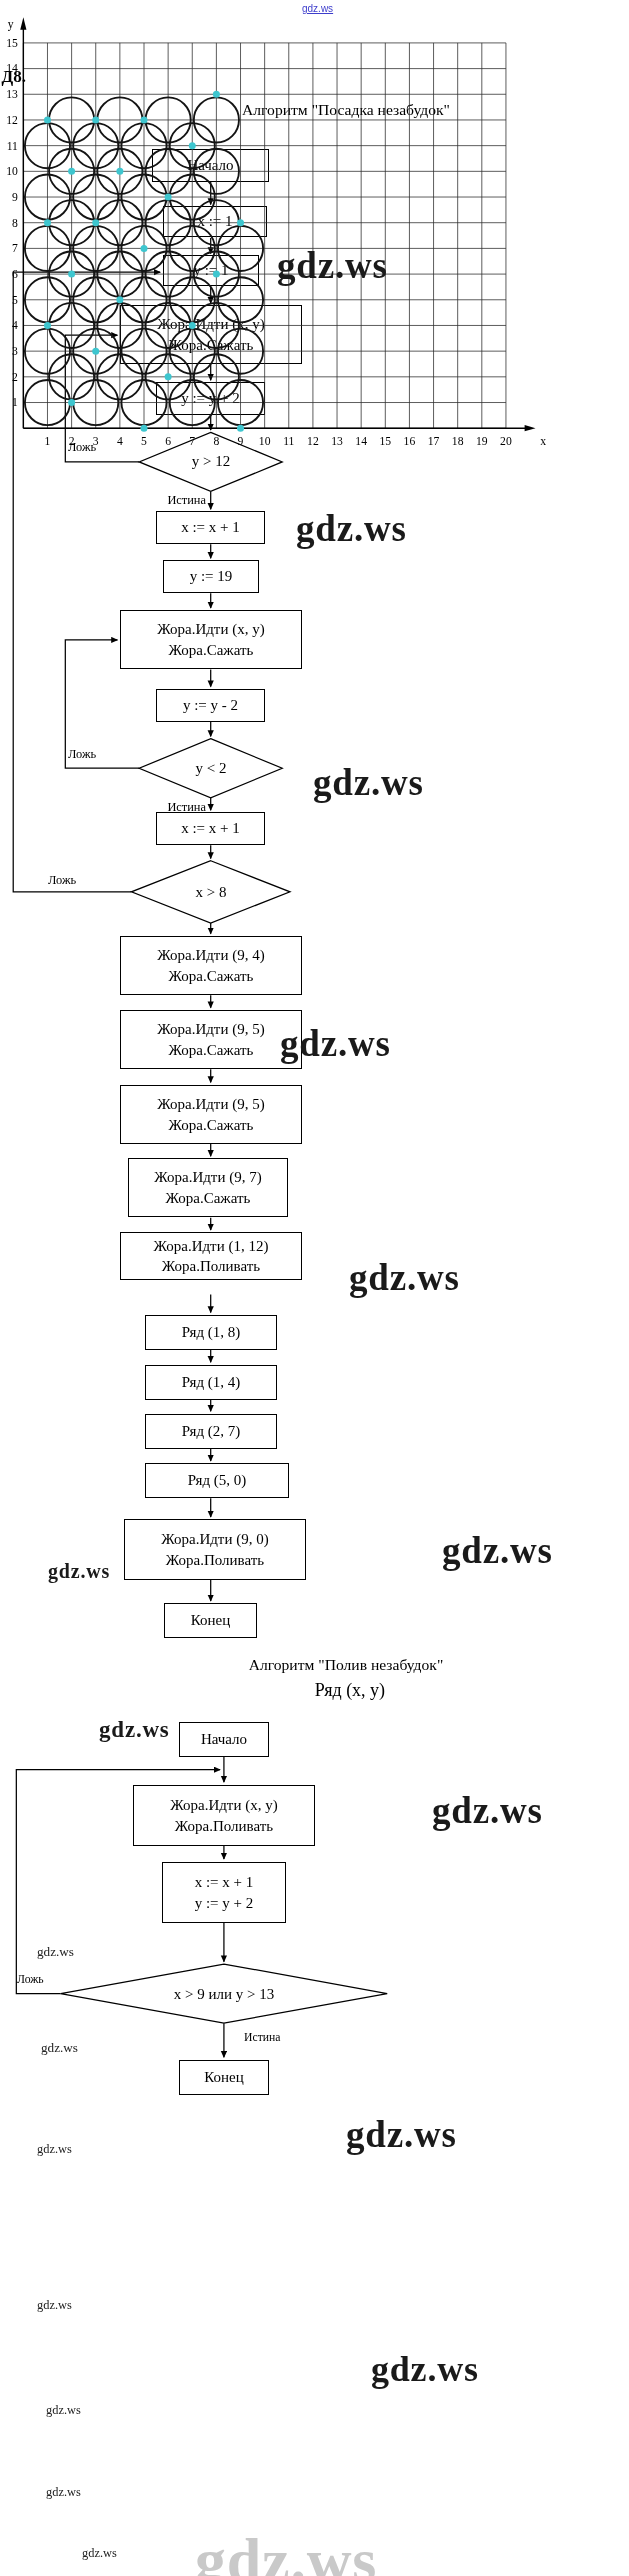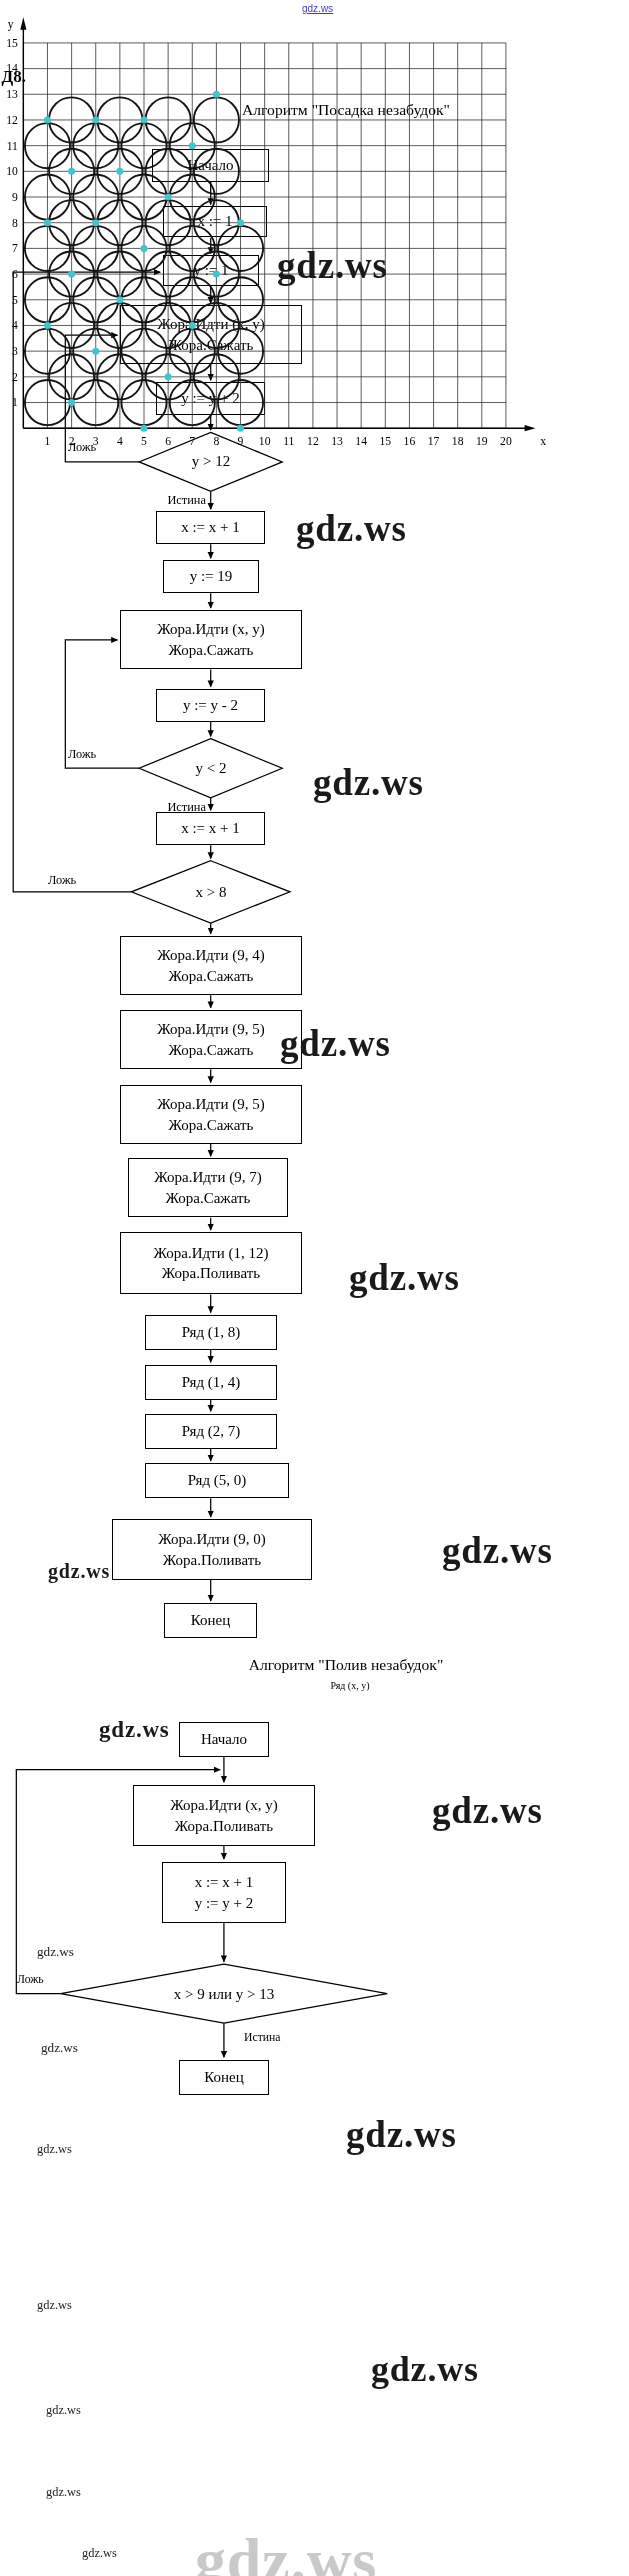--- a/index.html
+++ b/index.html
@@ -121,7 +121,7 @@
     <div>Жора.Идти (9, 7)</div>
     <div>Жора.Сажать</div>
   </div>
-  <div class="box" style="left:120px;top:1232px;width:182px;height:62px">
+  <div class="box" style="left:120px;top:1232px;width:182px;height:48px">
     <div>Жора.Идти (1, 12)</div>
     <div>Жора.Поливать</div>
   </div>

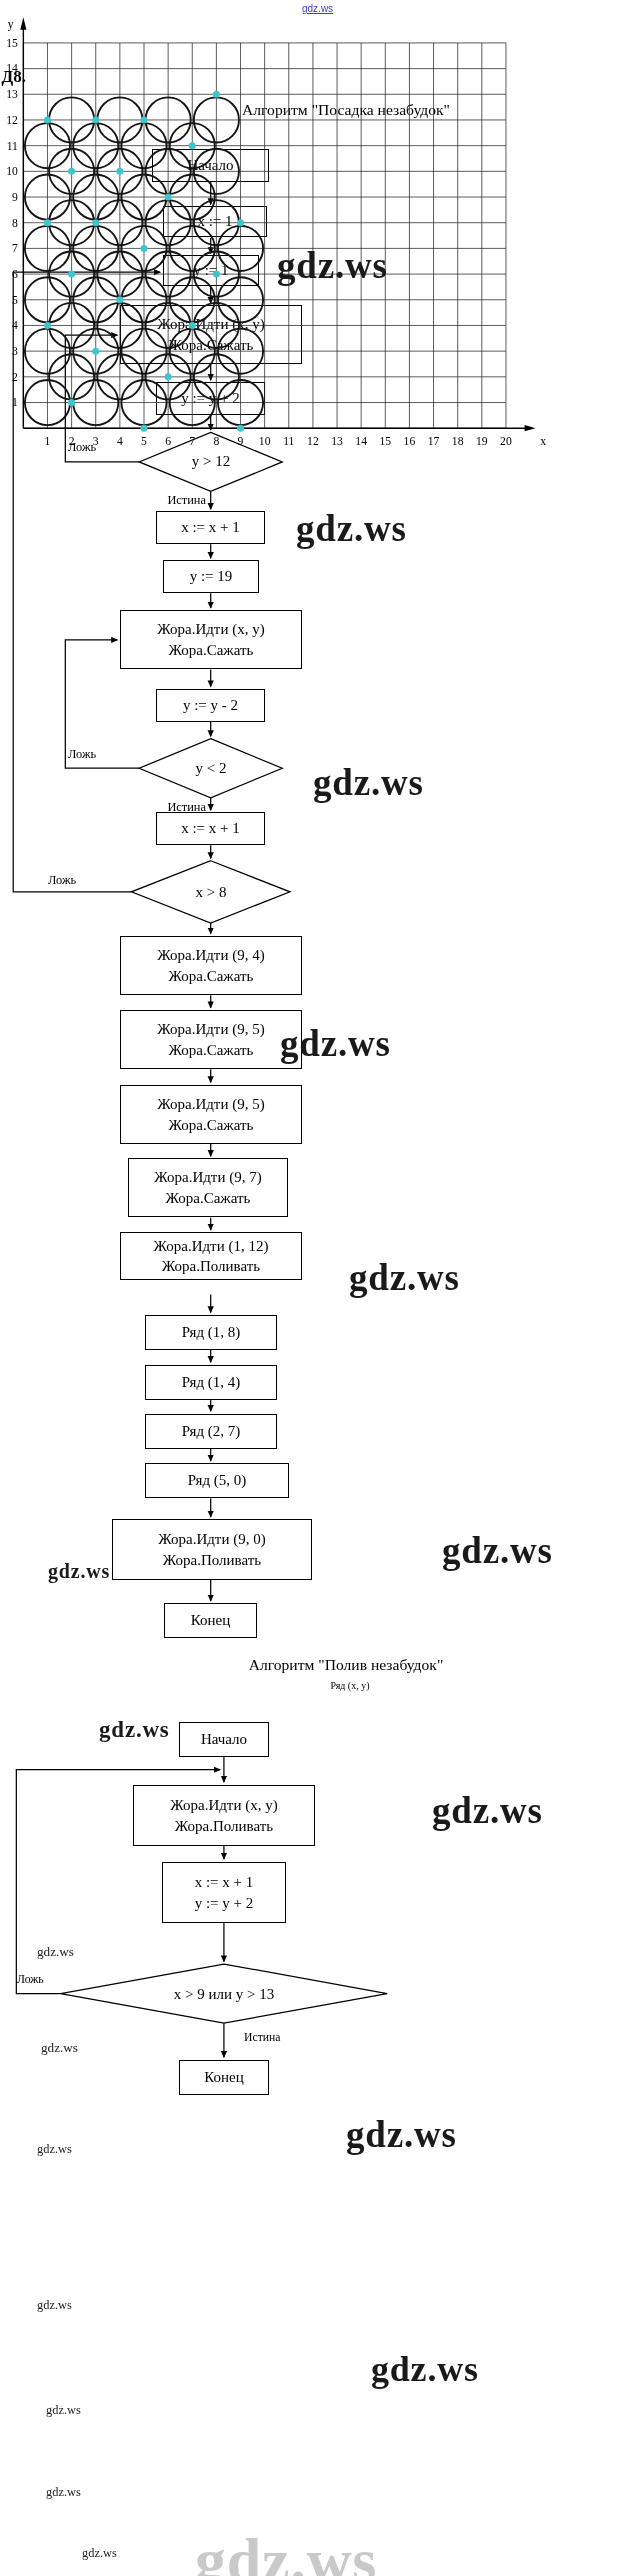--- a/index.html
+++ b/index.html
@@ -129,7 +129,7 @@
   <div class="box" style="left:145px;top:1365px;width:132px;height:35px">Ряд (1, 4)</div>
   <div class="box" style="left:145px;top:1414px;width:132px;height:35px">Ряд (2, 7)</div>
   <div class="box" style="left:145px;top:1463px;width:144px;height:35px">Ряд (5, 0)</div>
-  <div class="box" style="left:112px;top:1519px;width:200px;height:61px">
+  <div class="box" style="left:124px;top:1519px;width:182px;height:61px">
     <div>Жора.Идти (9, 0)</div>
     <div>Жора.Поливать</div>
   </div>

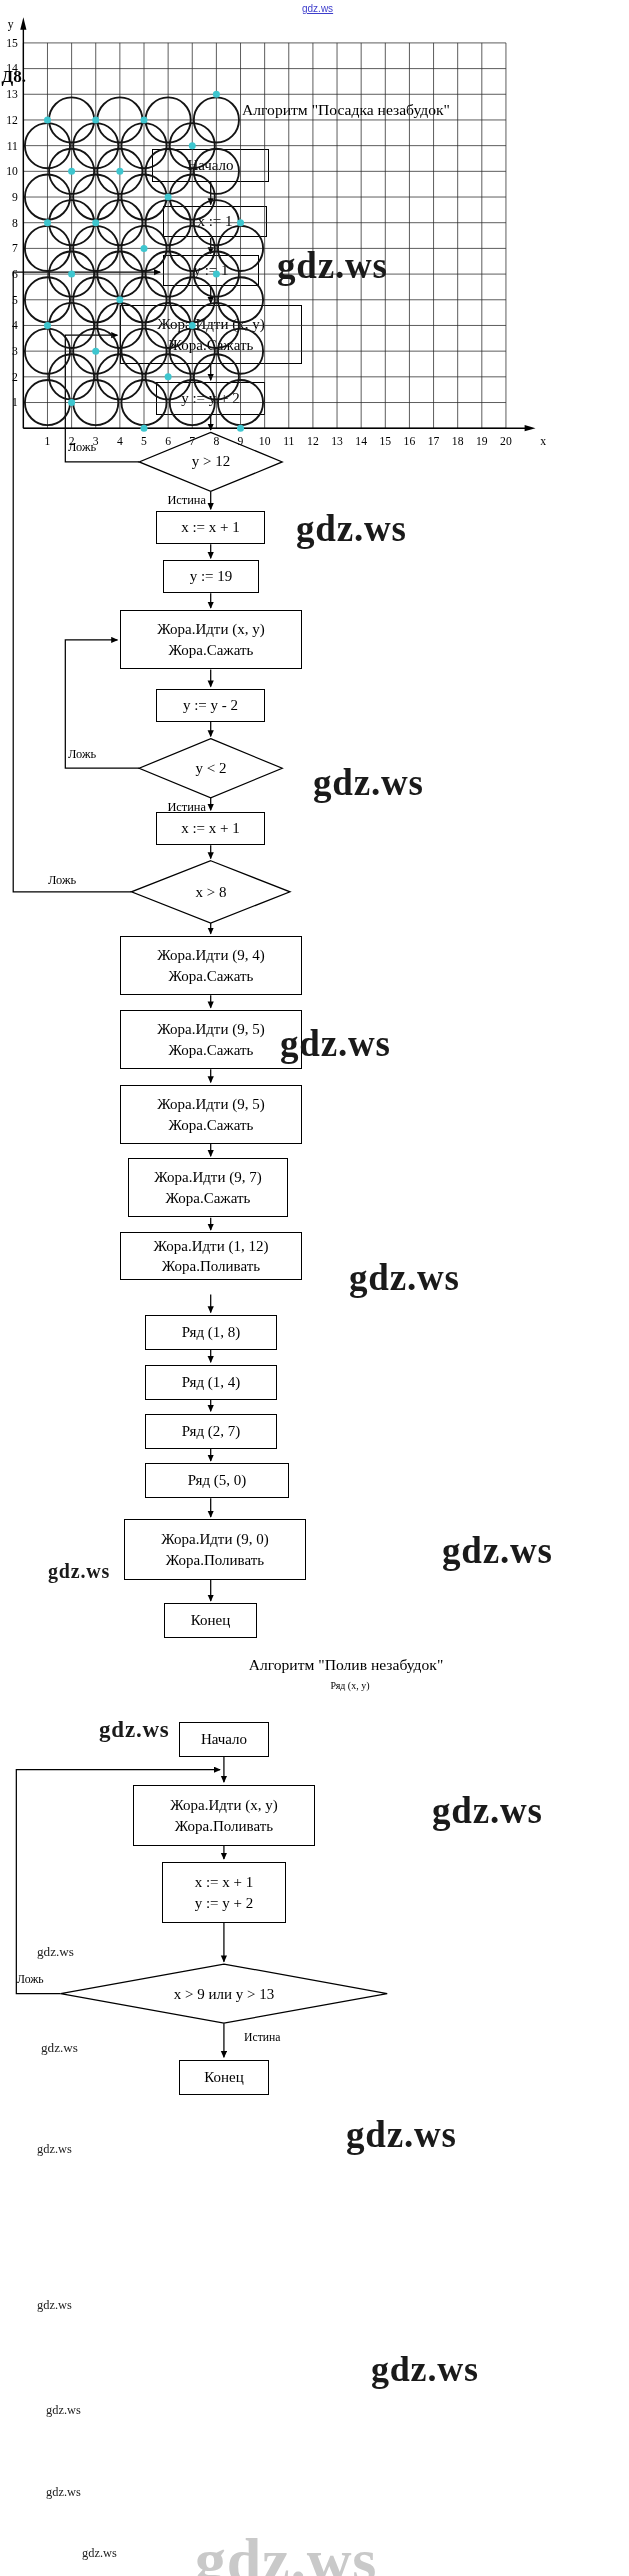--- a/index.html
+++ b/index.html
@@ -142,7 +142,7 @@
   <span class="lbl" style="left:48px;top:873px">Ложь</span>
 
   <div class="fc-title" style="left:346px;top:1656px">Алгоритм "Полив незабудок"</div>
-  <div class="fc-title" style="left:350px;top:1680px;font-size:10px">Ряд (x, y)</div>
+  <div class="fc-title" style="left:350px;top:1680px;font-size:18px">Ряд (x, y)</div>
 
   <div class="box" style="left:179px;top:1722px;width:90px;height:35px">Начало</div>
   <div class="box" style="left:133px;top:1785px;width:182px;height:61px">

